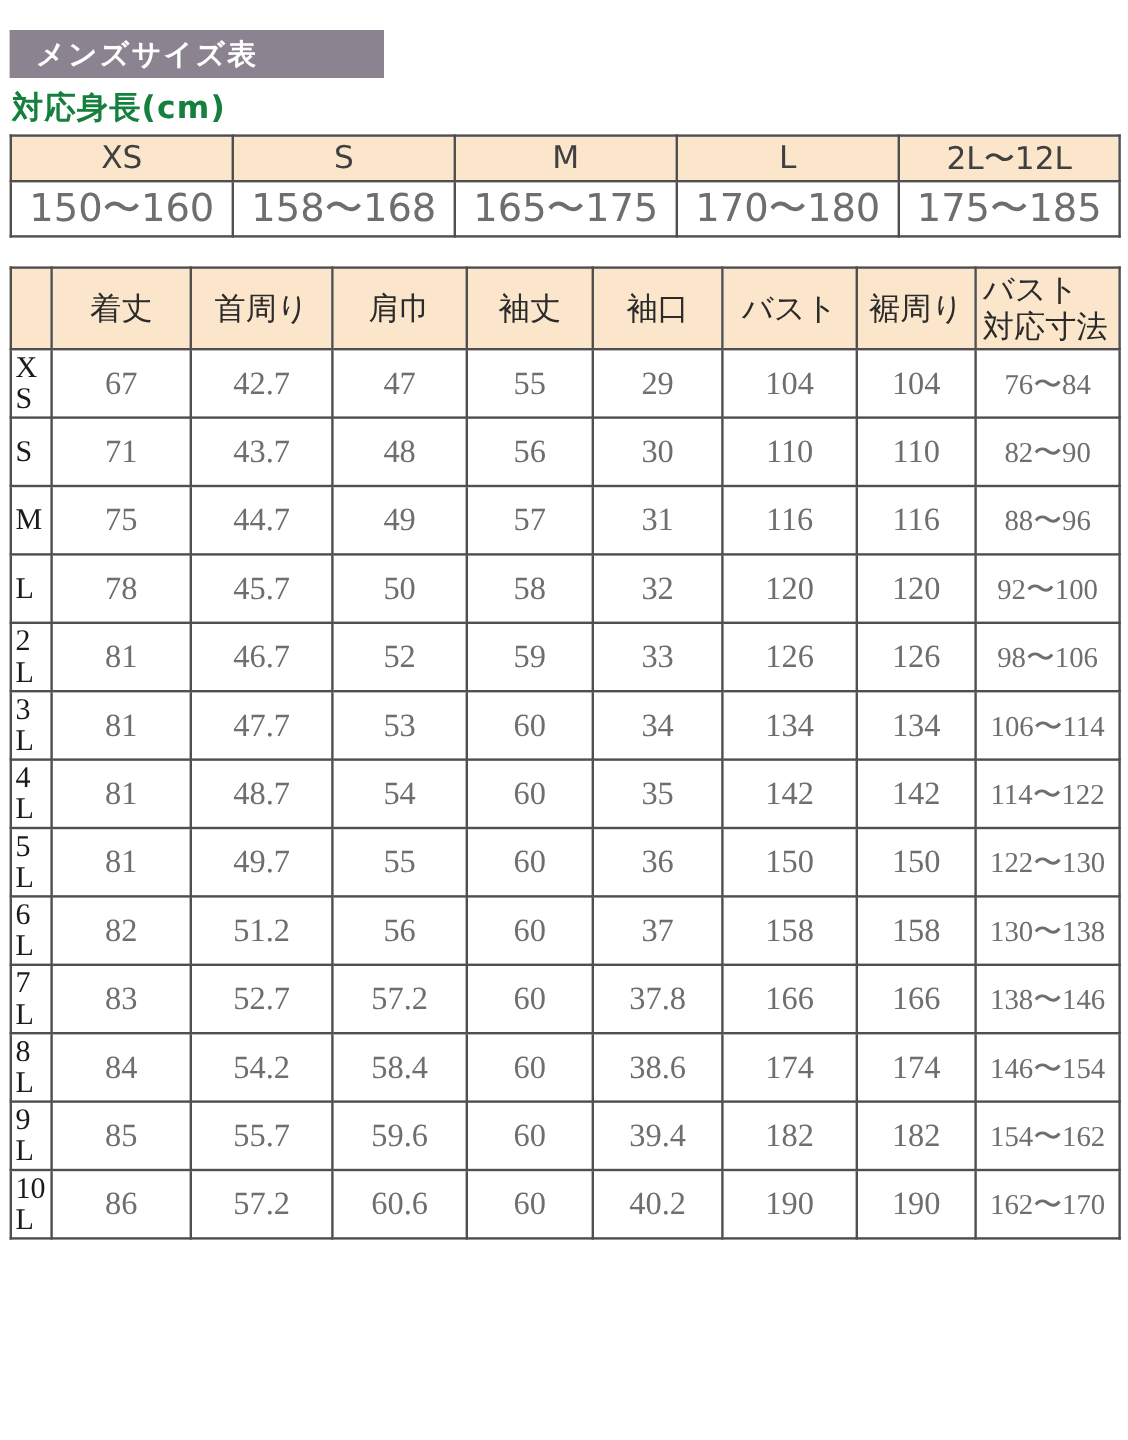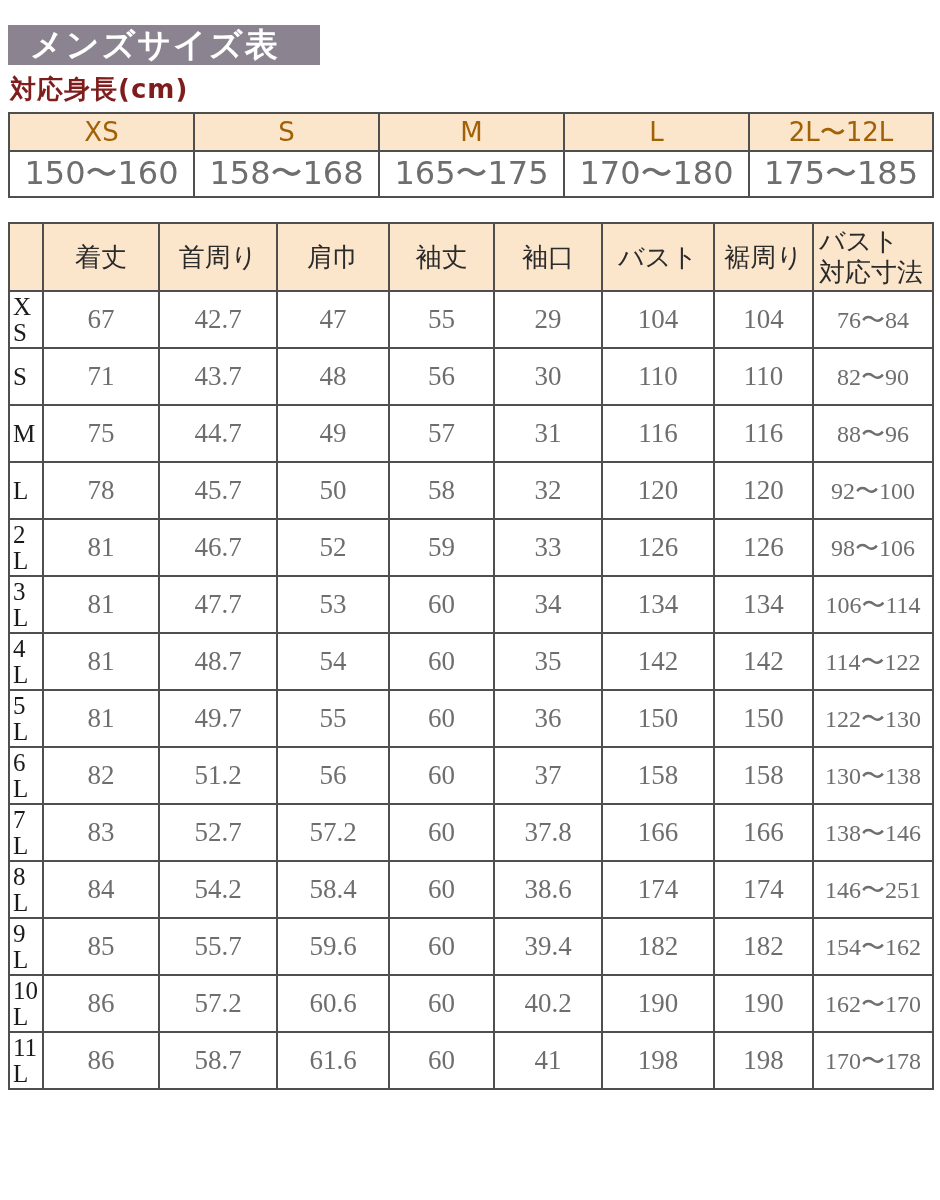--- a/index.html
+++ b/index.html
@@ -19,7 +19,7 @@
     height: 40px;
     background: #8b8490;
     color: #ffffff;
-    font-size: 33px;
+    font-size: 24px;
     font-weight: bold;
     letter-spacing: 2px;
     display: flex;

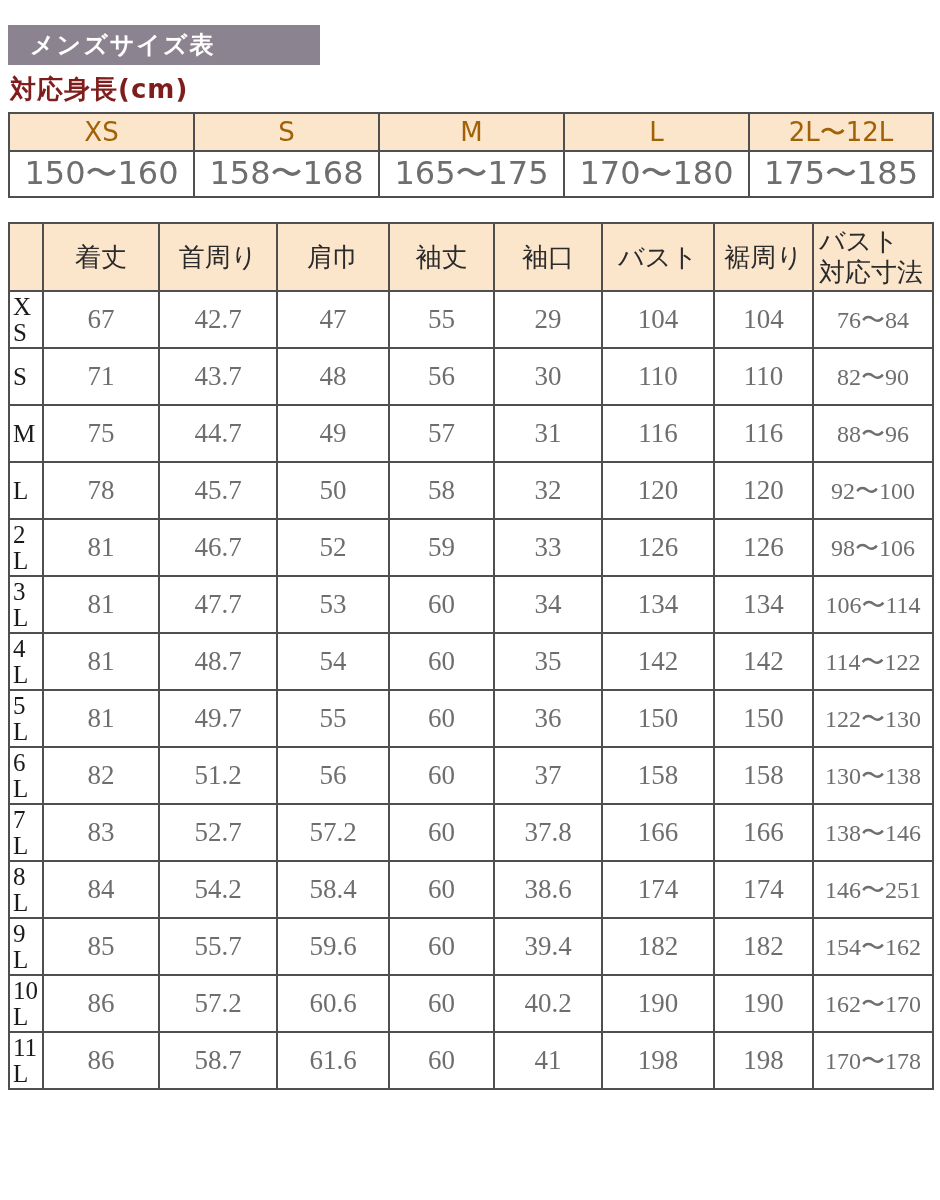--- a/index.html
+++ b/index.html
@@ -33,7 +33,7 @@
     top: 72px;
     font-size: 26px;
     font-weight: bold;
-    color: #7f1d1d;
+    color: #15803d;
     letter-spacing: 1px;
   }
   table {

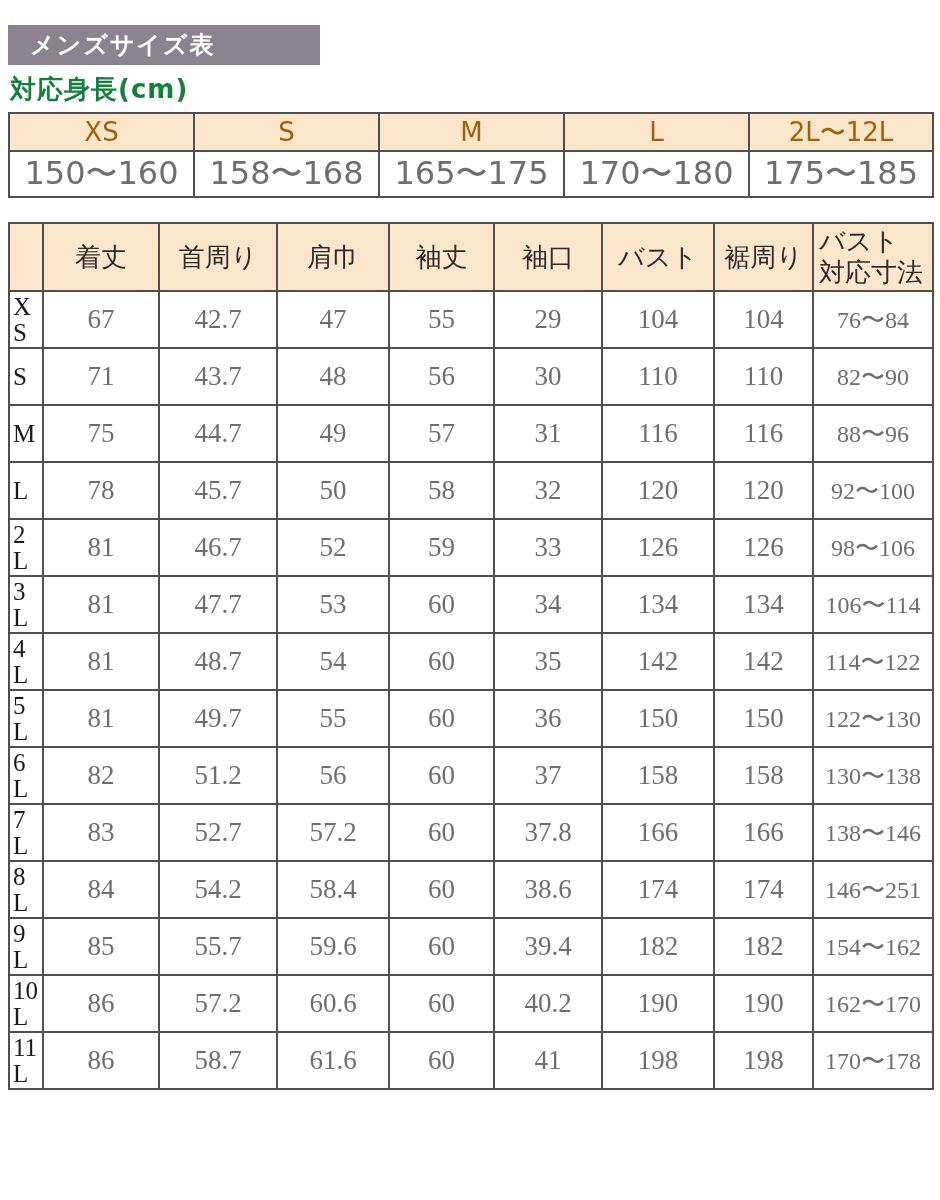--- a/index.html
+++ b/index.html
@@ -59,7 +59,7 @@
     height: 36px;
     font-size: 26px;
     font-weight: normal;
-    color: #a16207;
+    color: #404040;
   }
   .height-table tbody td {
     height: 40px;

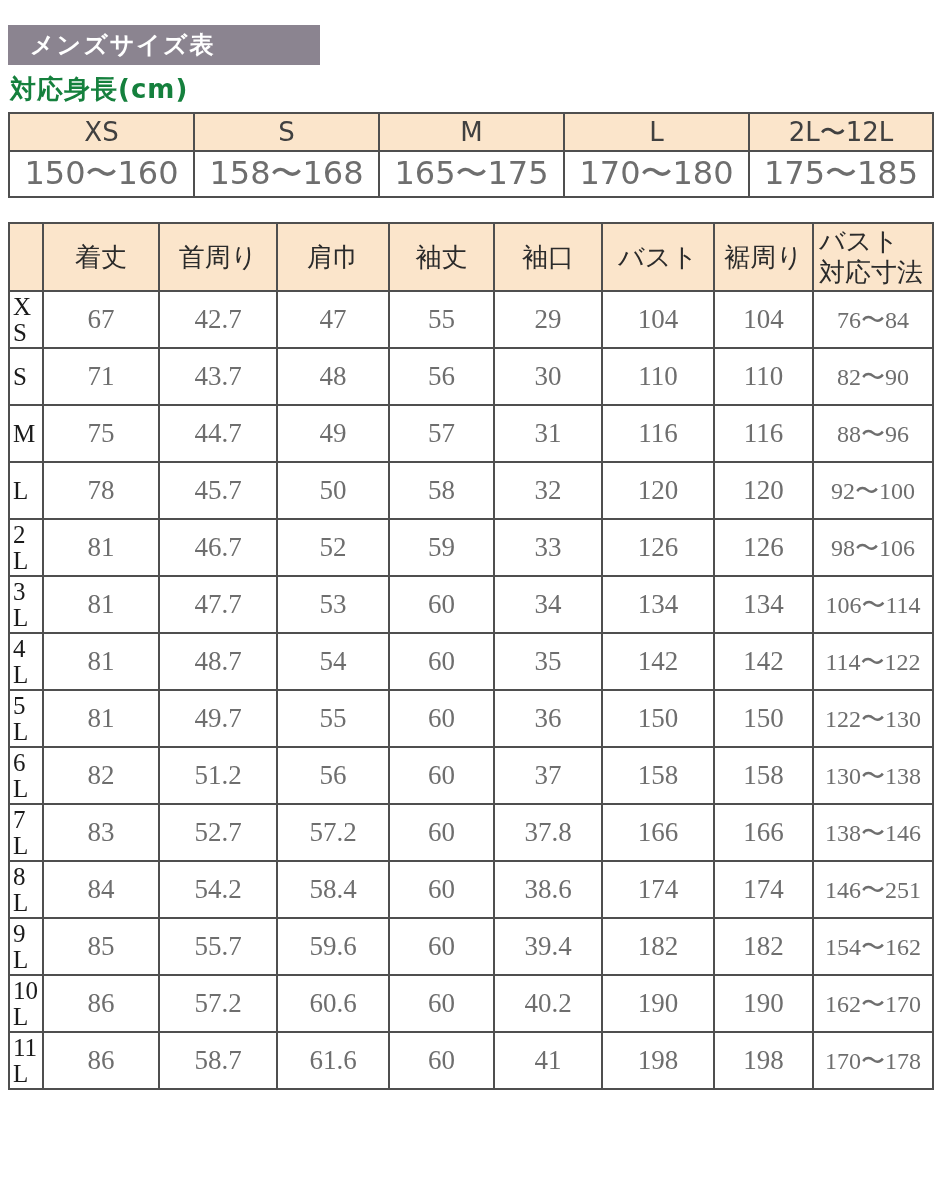--- a/index.html
+++ b/index.html
@@ -301,7 +301,7 @@
         <td>38.6</td>
         <td>174</td>
         <td>174</td>
-        <td class="range-cell">146〜251</td>
+        <td class="range-cell">146〜154</td>
       </tr>
       <tr>
         <th class="row-label">9

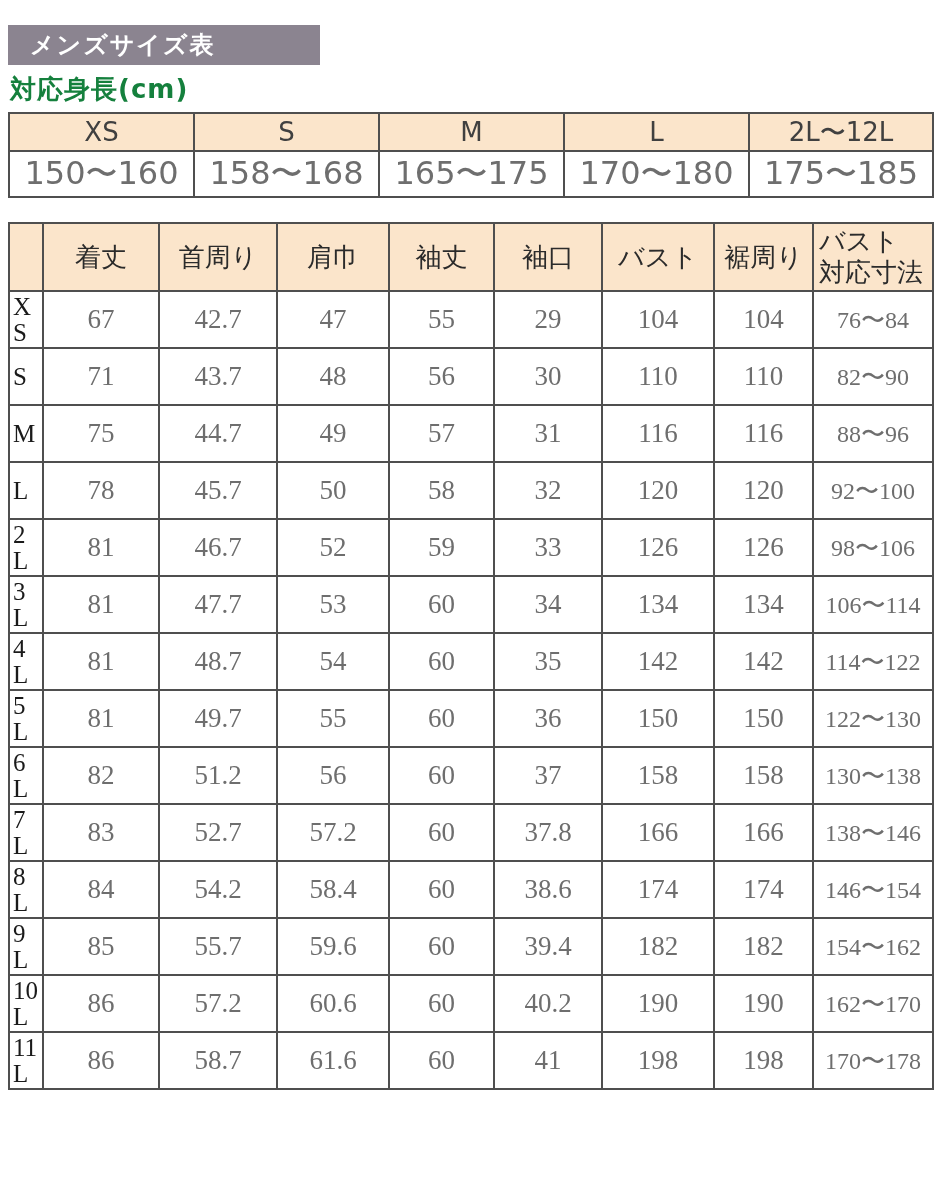--- a/index.html
+++ b/index.html
@@ -327,18 +327,6 @@
         <td>190</td>
         <td class="range-cell">162〜170</td>
       </tr>
-      <tr>
-        <th class="row-label">11
-L</th>
-        <td>86</td>
-        <td>58.7</td>
-        <td>61.6</td>
-        <td>60</td>
-        <td>41</td>
-        <td>198</td>
-        <td>198</td>
-        <td class="range-cell">170〜178</td>
-      </tr>
     </tbody>
 </table>
 

